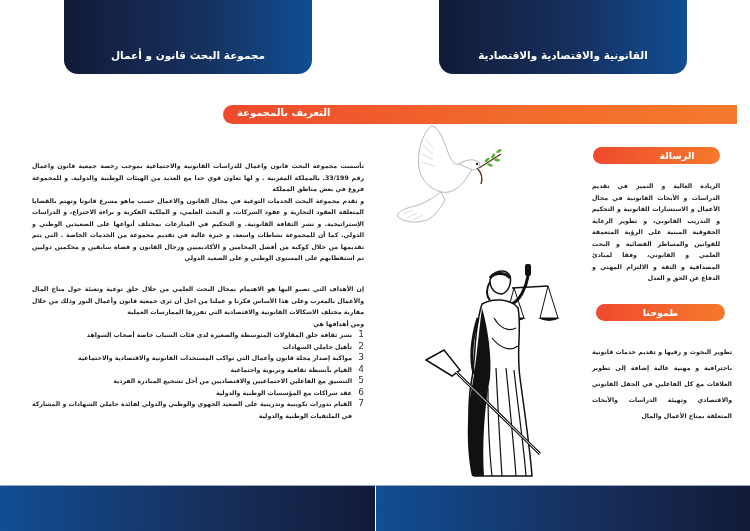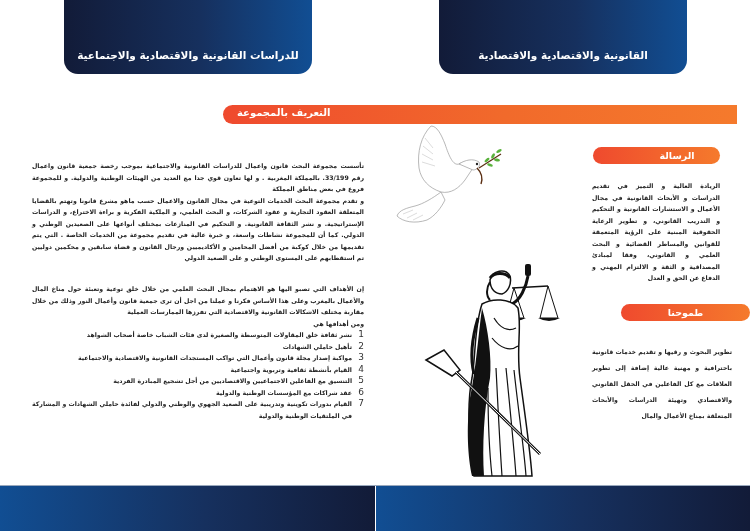--- a/index.html
+++ b/index.html
@@ -73,6 +73,7 @@
 <body>
 
 <div class="header-card left">
+  <div class="line">مجموعة البحث قانون و أعمال</div>
   <div class="line">للدراسات القانونية والاقتصادية والاجتماعية</div>
 </div>
 <div class="header-card right">

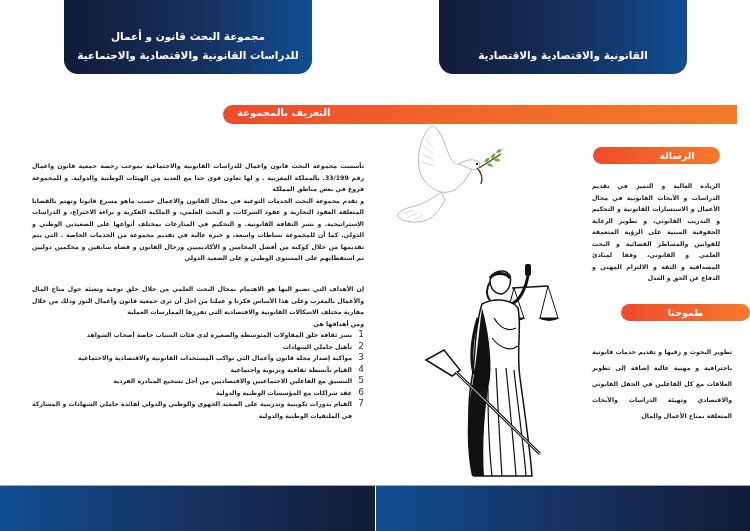--- a/index.html
+++ b/index.html
@@ -74,7 +74,6 @@
 
 <div class="header-card left">
   <div class="line">مجموعة البحث قانون و أعمال</div>
-  <div class="line">للدراسات القانونية والاقتصادية والاجتماعية</div>
 </div>
 <div class="header-card right">
   <div class="line">القانونية والاقتصادية والاقتصادية</div>

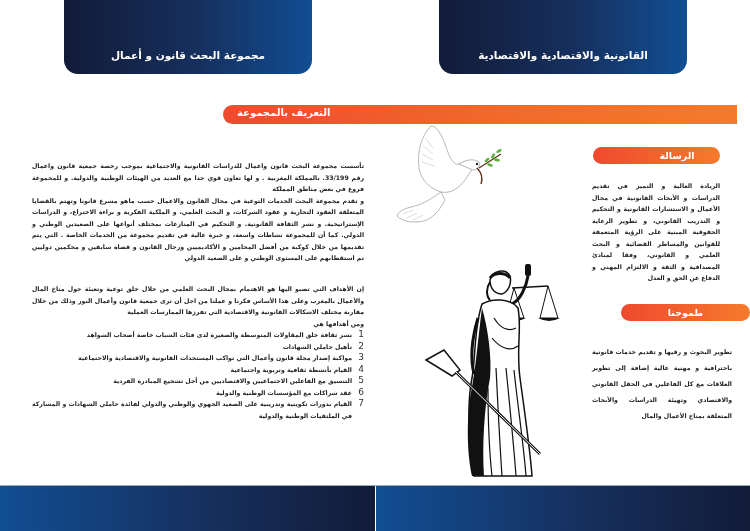--- a/index.html
+++ b/index.html
@@ -52,7 +52,7 @@
     direction: rtl;
   }
   .pill.mission { left: 593px; top: 147px; width: 127px; padding-left: 41px; }
-  .pill.vision { left: 596px; top: 304px; width: 129px; margin-left: 25px; }
+  .pill.vision { left: 596px; top: 304px; width: 129px; }
 
   .side-text {
     position: absolute; direction: rtl; text-align: justify;

